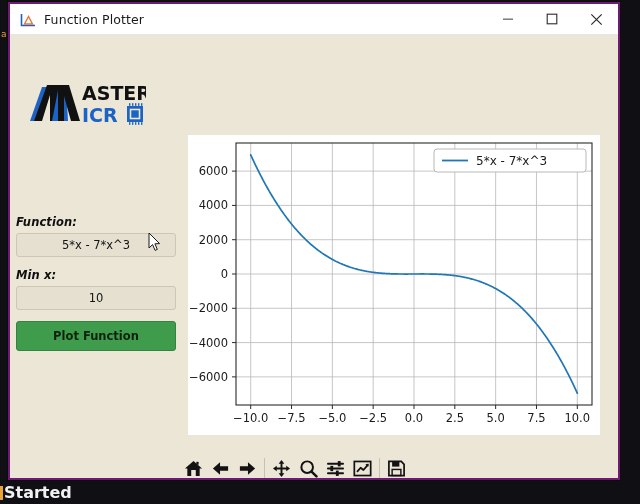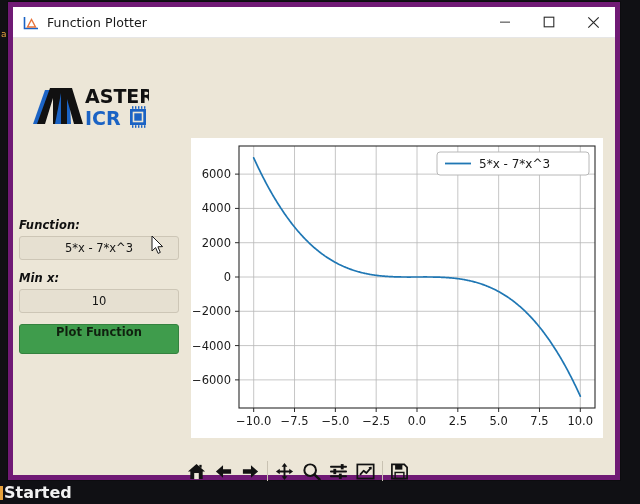--- a/index.html
+++ b/index.html
@@ -39,7 +39,7 @@
     position: absolute; left: 8px; top: 2px;
     width: 612px; height: 478px;
     background: #bef264;
-    border: 5px solid #701a75;
+    border: 2px solid #701a75;
     box-shadow: 0 0 0 1px rgba(0,0,0,.25);
     display: flex; flex-direction: column;
   }

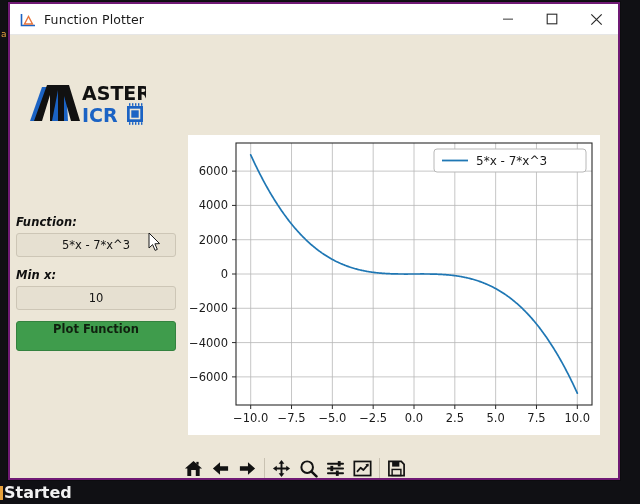--- a/index.html
+++ b/index.html
@@ -97,7 +97,7 @@
     background: #3f9c4c;
     border: 1px solid #34823f;
     border-radius: 3px;
-    display: flex; align-items: flex-start; justify-content: center;
+    display: flex; align-items: center; justify-content: center;
     font-size: 11.5px; font-weight: bold; color: #10210f;
     cursor: pointer; position: relative;
   }

